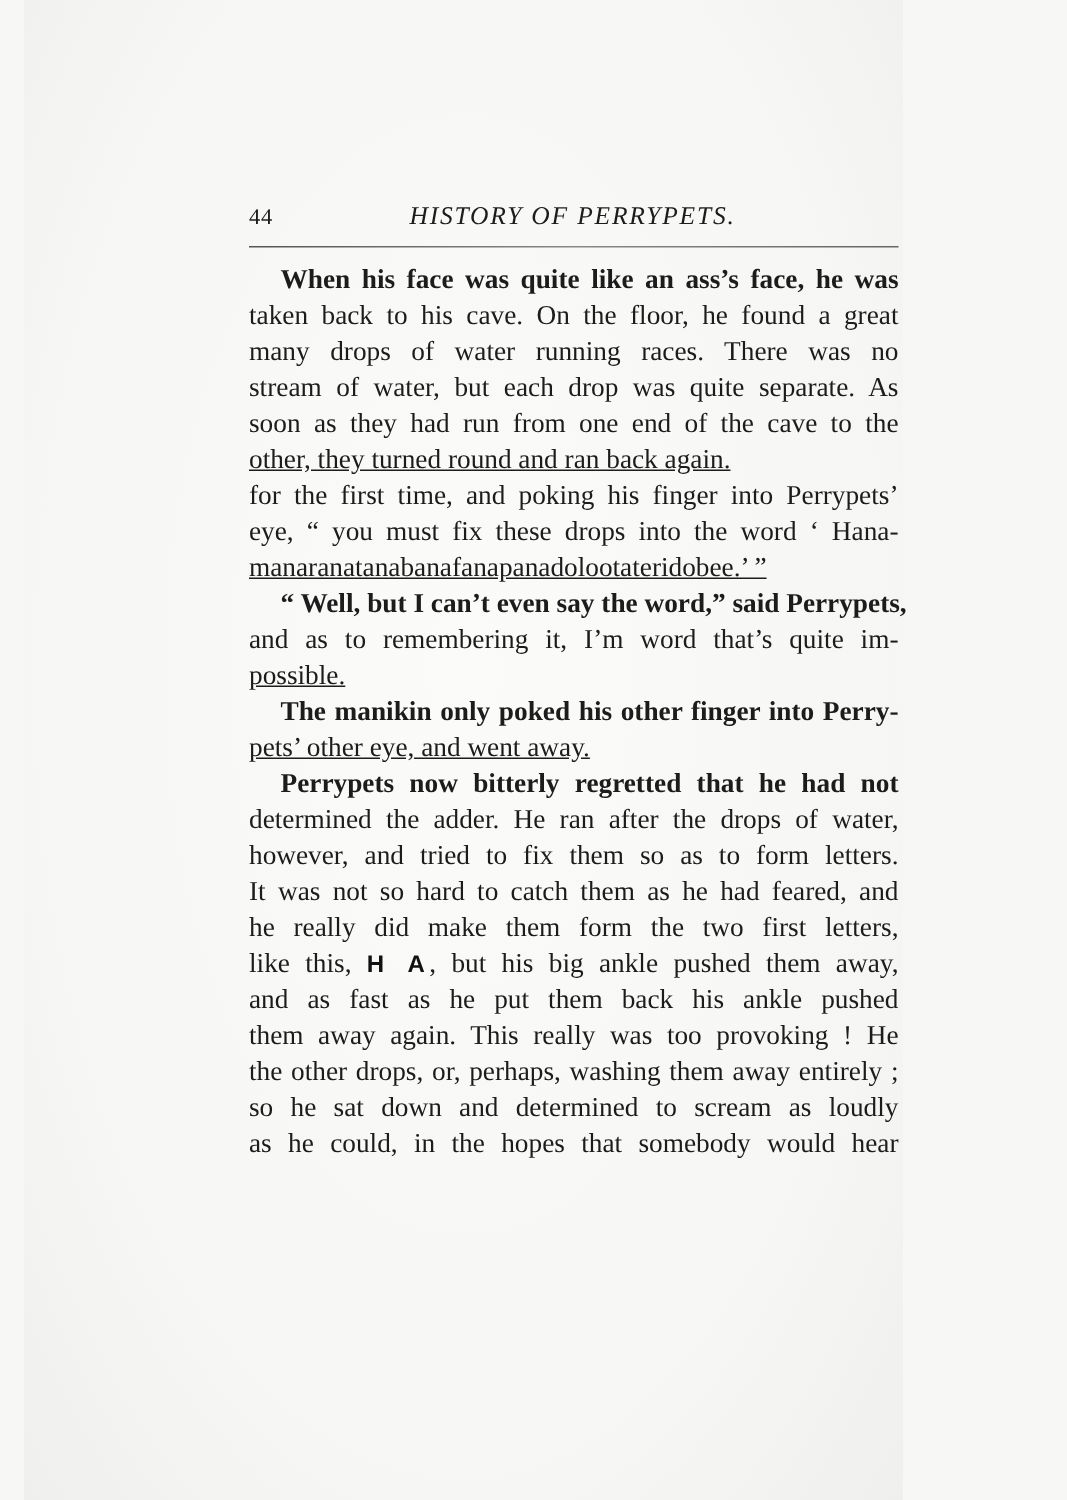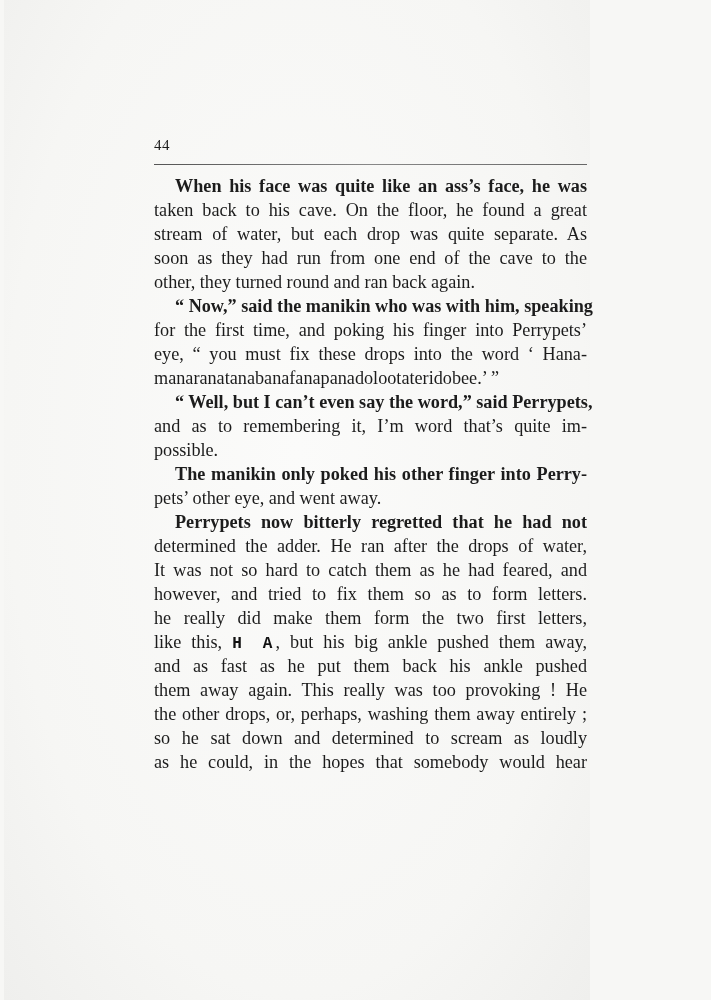--- a/index.html
+++ b/index.html
@@ -12,7 +12,7 @@
     color: #1c1c1c;
   }
   .page {
-    position: absolute; left: 4px; top: 0; width: 586px; height: 1000px;
+    position: absolute; left: 16px; top: 0; width: 586px; height: 1000px;
     background: radial-gradient(ellipse at 50% 45%, #fbfbfa 0%, #f6f6f4 70%, #efefed 100%);
   }
   .page-number {

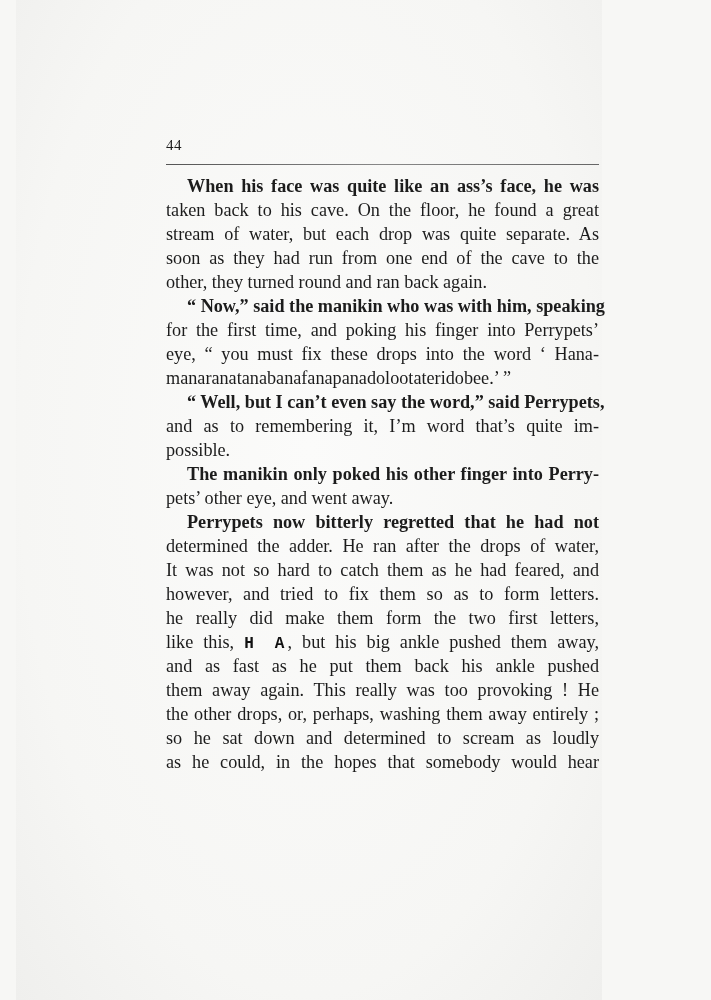--- a/index.html
+++ b/index.html
@@ -56,6 +56,7 @@
 
 <div class="page">
   <div class="page-number">44</div>
+  <div class="running-head">HISTORY OF PERRYPETS.</div>
   <div class="rule"></div>
 
   <div class="body-text">

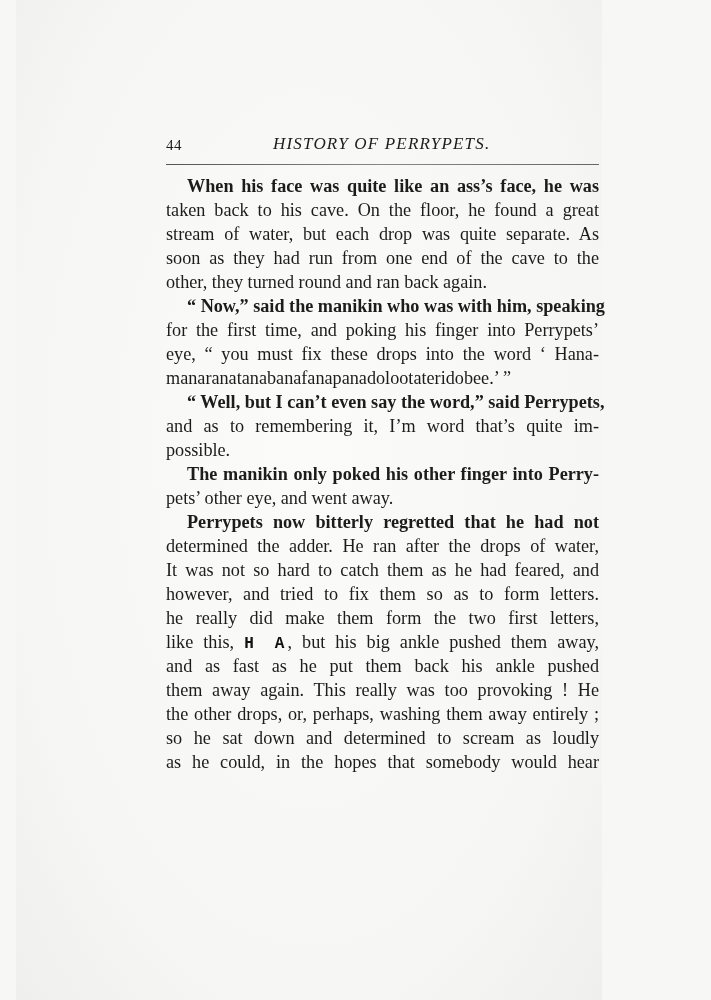--- a/index.html
+++ b/index.html
@@ -62,6 +62,7 @@
   <div class="body-text">
     <span class="line indent">When his face was quite like an ass’s face, he was</span>
     <span class="line">taken back to his cave.  On the floor, he found a great</span>
+    <span class="line">many drops of water running races.  There was no</span>
     <span class="line">stream of water, but each drop was quite separate.  As</span>
     <span class="line">soon as they had run from one end of the cave to the</span>
     <span class="line last">other, they turned round and ran back again.</span>

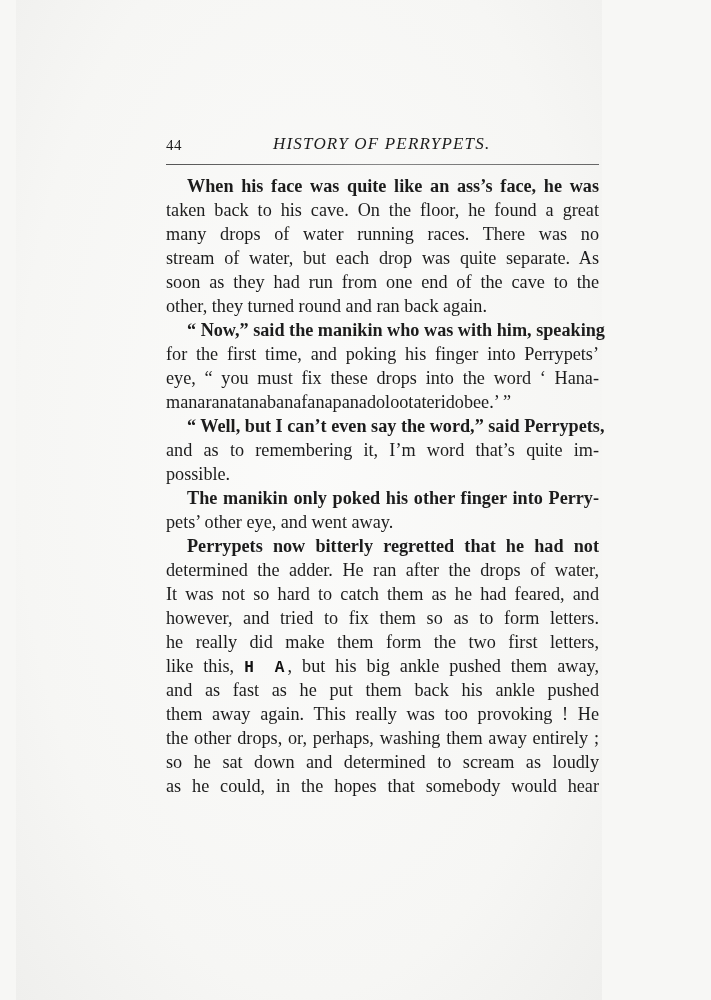--- a/index.html
+++ b/index.html
@@ -38,7 +38,7 @@
     text-align: justify;
     text-align-last: justify;
   }
-  .line.last { text-align-last: left; }
+  .line.last { text-align-last: left; text-decoration: underline; }
   .line.indent { padding-left: 21px; font-weight: bold; }
   .dotted-letters {
     font-family: Liberation Mono, monospace;

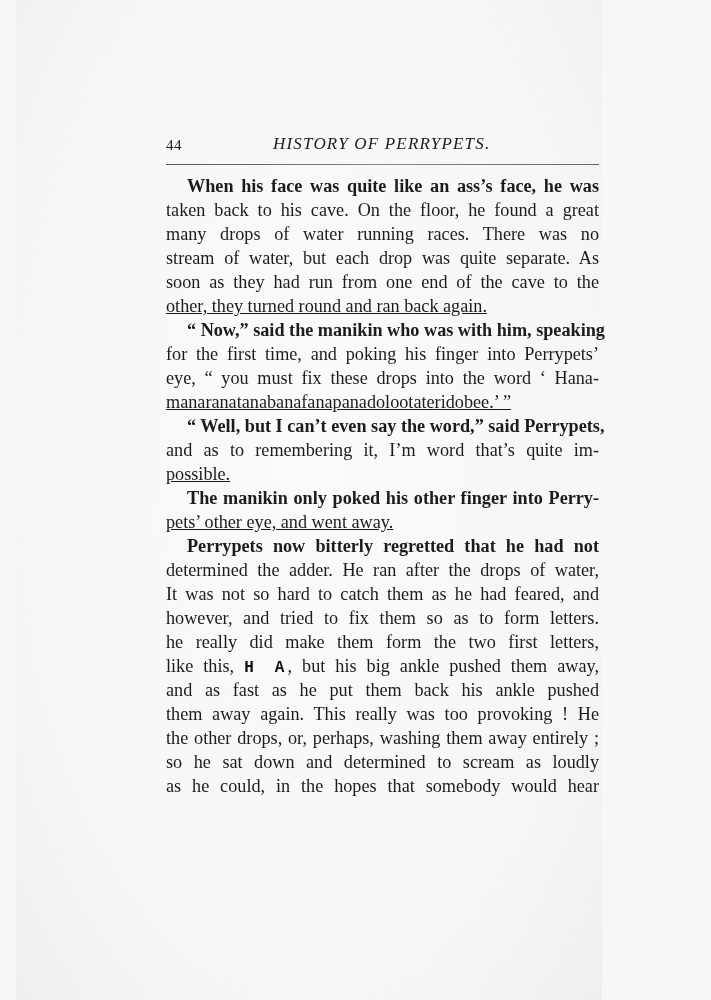--- a/index.html
+++ b/index.html
@@ -66,7 +66,6 @@
     <span class="line">stream of water, but each drop was quite separate.  As</span>
     <span class="line">soon as they had run from one end of the cave to the</span>
     <span class="line last">other, they turned round and ran back again.</span>
-    <span class="line indent">“ Now,” said the manikin who was with him, speaking</span>
     <span class="line">for the first time, and poking his finger into Perrypets’</span>
     <span class="line">eye, “ you must fix these drops into the word ‘ Hana-</span>
     <span class="line last">manaranatanabanafanapanadolootateridobee.’ ”</span>

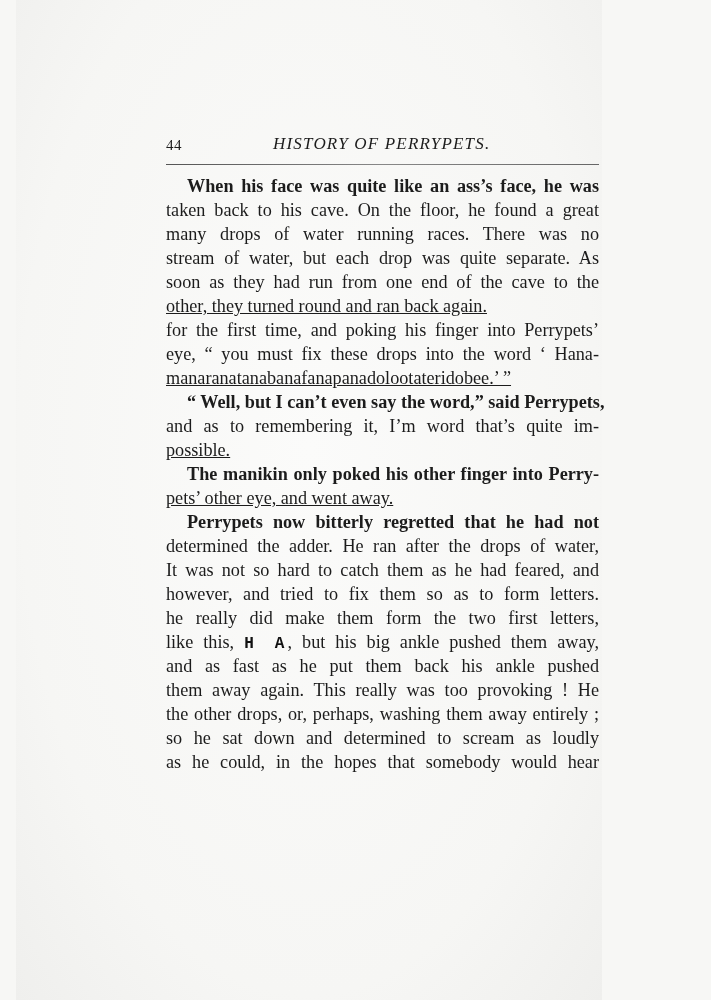--- a/index.html
+++ b/index.html
@@ -76,8 +76,8 @@
     <span class="line last">pets’ other eye, and went away.</span>
     <span class="line indent">Perrypets now bitterly regretted that he had not</span>
     <span class="line">determined the adder.  He ran after the drops of water,</span>
+    <span class="line">however, and tried to fix them so as to form letters.</span>
     <span class="line">It was not so hard to catch them as he had feared, and</span>
-    <span class="line">however, and tried to fix them so as to form letters.</span>
     <span class="line">he really did make them form the two first letters,</span>
     <span class="line"><span>like this, </span><span class="dotted-letters">H A</span><span>, but his big ankle pushed them away,</span></span>
     <span class="line">and as fast as he put them back his ankle pushed</span>

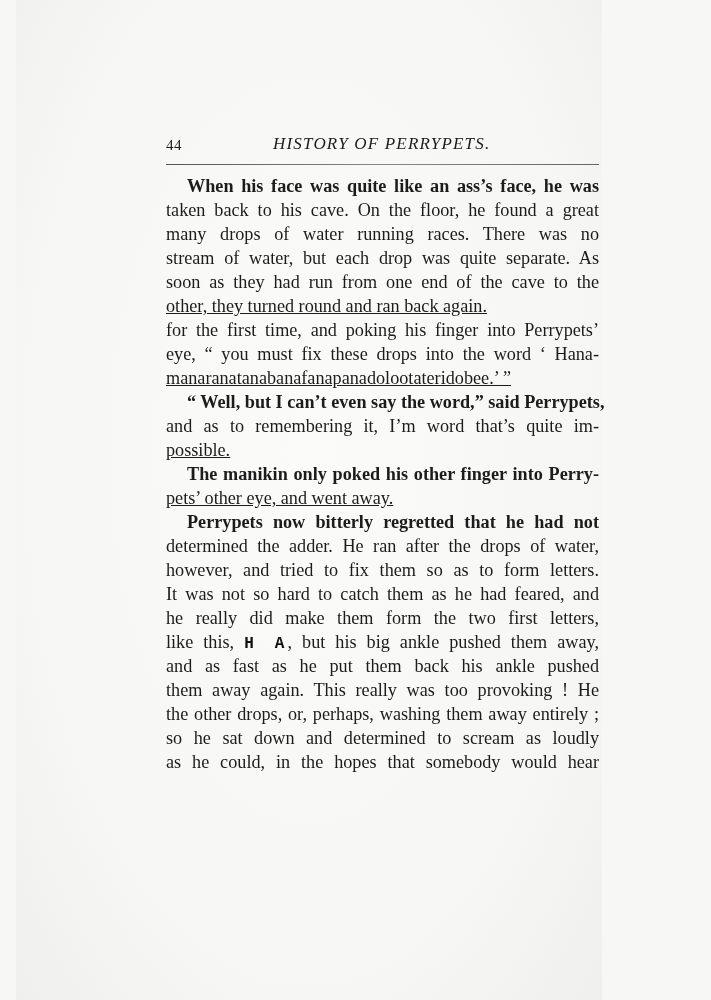--- a/index.html
+++ b/index.html
@@ -41,7 +41,7 @@
   .line.last { text-align-last: left; text-decoration: underline; }
   .line.indent { padding-left: 21px; font-weight: bold; }
   .dotted-letters {
-    font-family: Liberation Mono, monospace;
+    font-family: Liberation Sans, sans-serif;
     font-weight: bold;
     font-size: 16px;
     letter-spacing: 3px;

